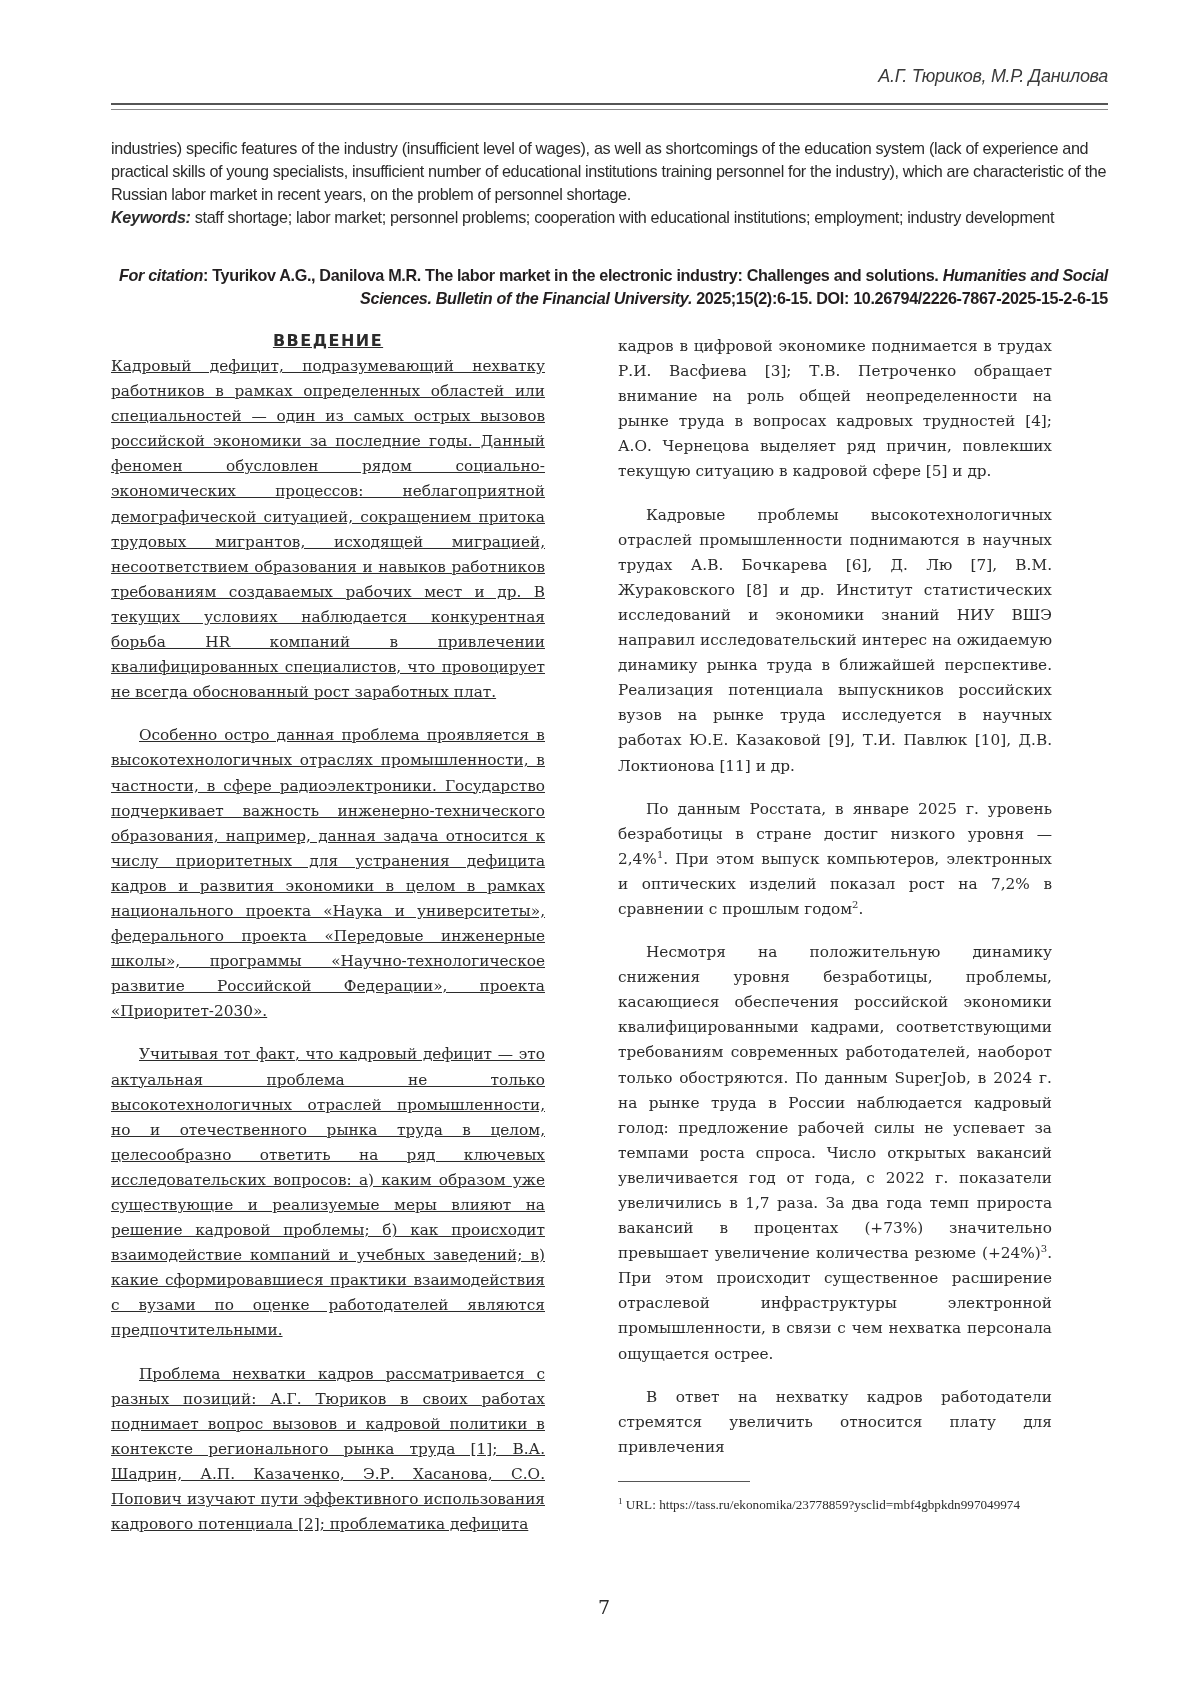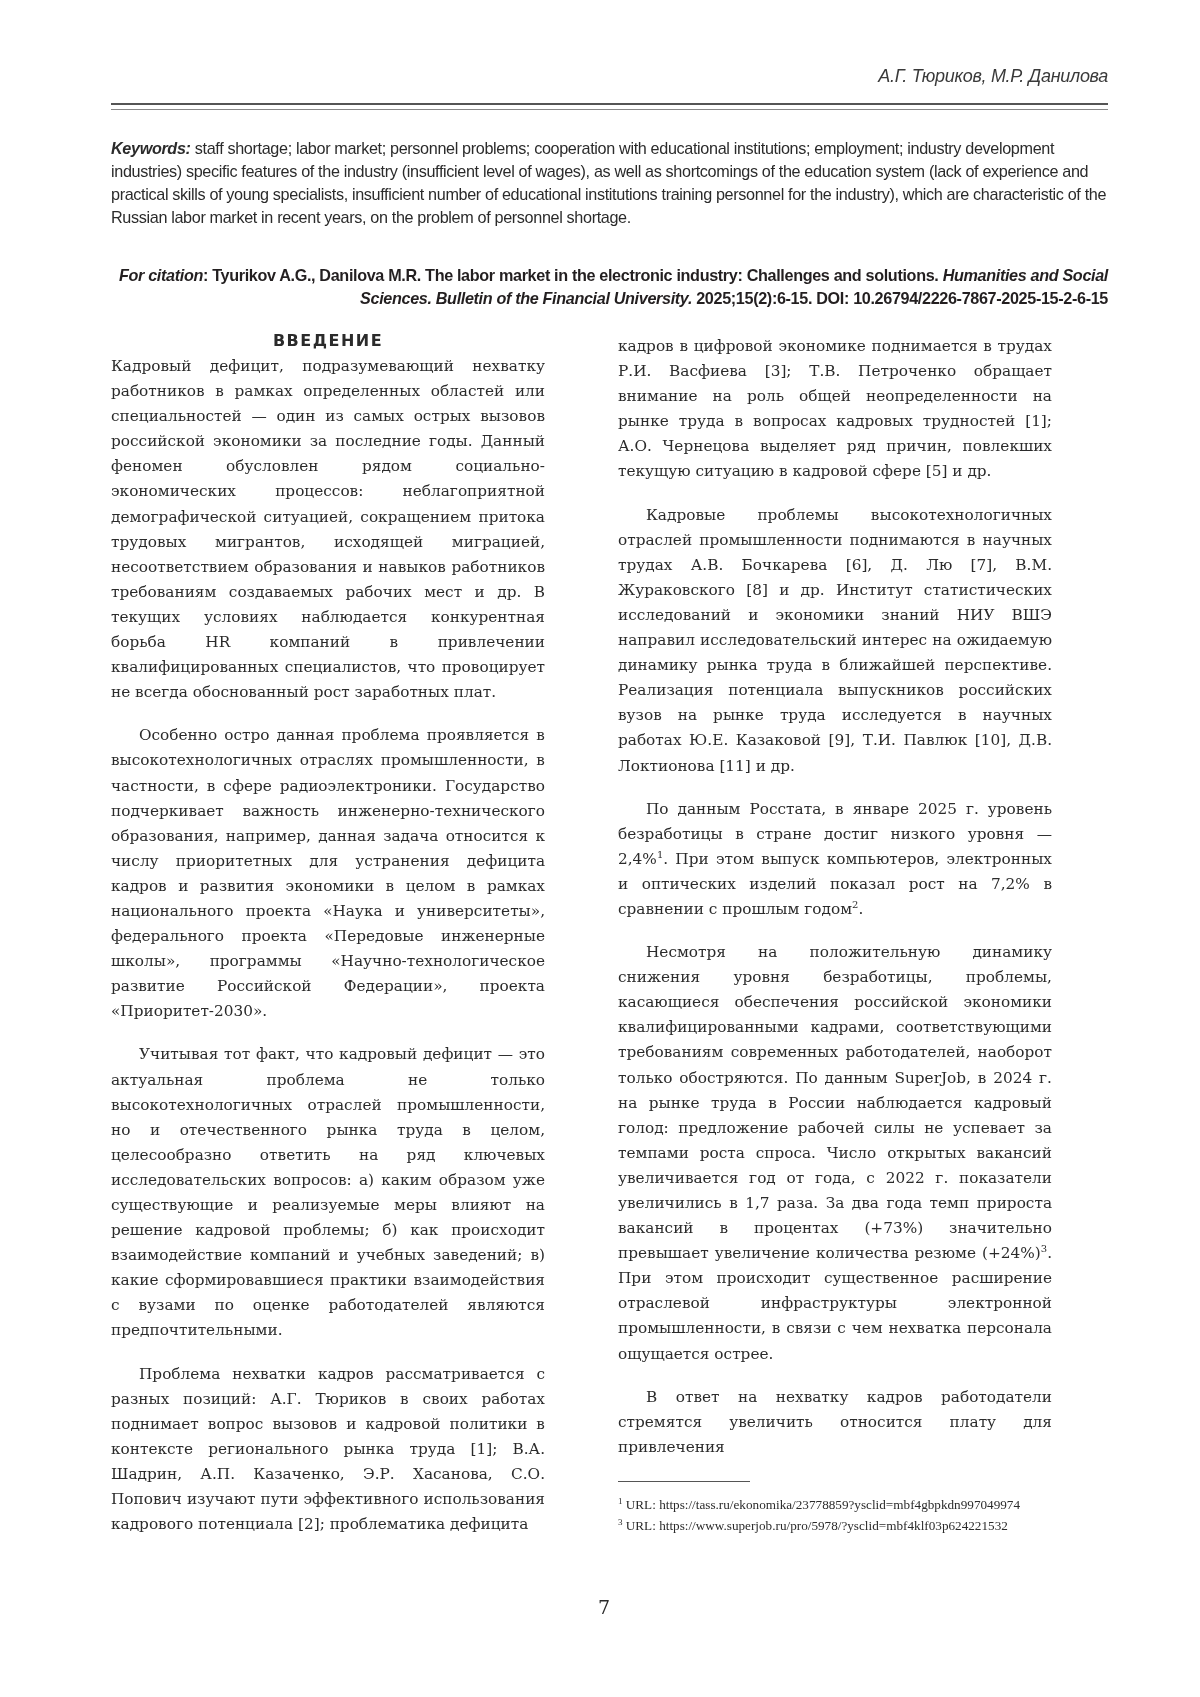--- a/index.html
+++ b/index.html
@@ -35,8 +35,8 @@
   <div class="head-rule"></div>
 
   <div class="abstract">
+    <p>industries) specific features of the industry (insufficient level of wages), as well as shortcomings of the education system (lack of experience and practical skills of young specialists, insufficient number of educational institutions training personnel for the industry), which are characteristic of the Russian labor market in recent years, on the problem of personnel shortage.</p>
     <p><span class="kw-label">Keywords:</span><span> staff shortage; labor market; personnel problems; cooperation with educational institutions; employment; industry development</span></p>
-    <p>industries) specific features of the industry (insufficient level of wages), as well as shortcomings of the education system (lack of experience and practical skills of young specialists, insufficient number of educational institutions training personnel for the industry), which are characteristic of the Russian labor market in recent years, on the problem of personnel shortage.</p>
   </div>
 
   <div class="citation">

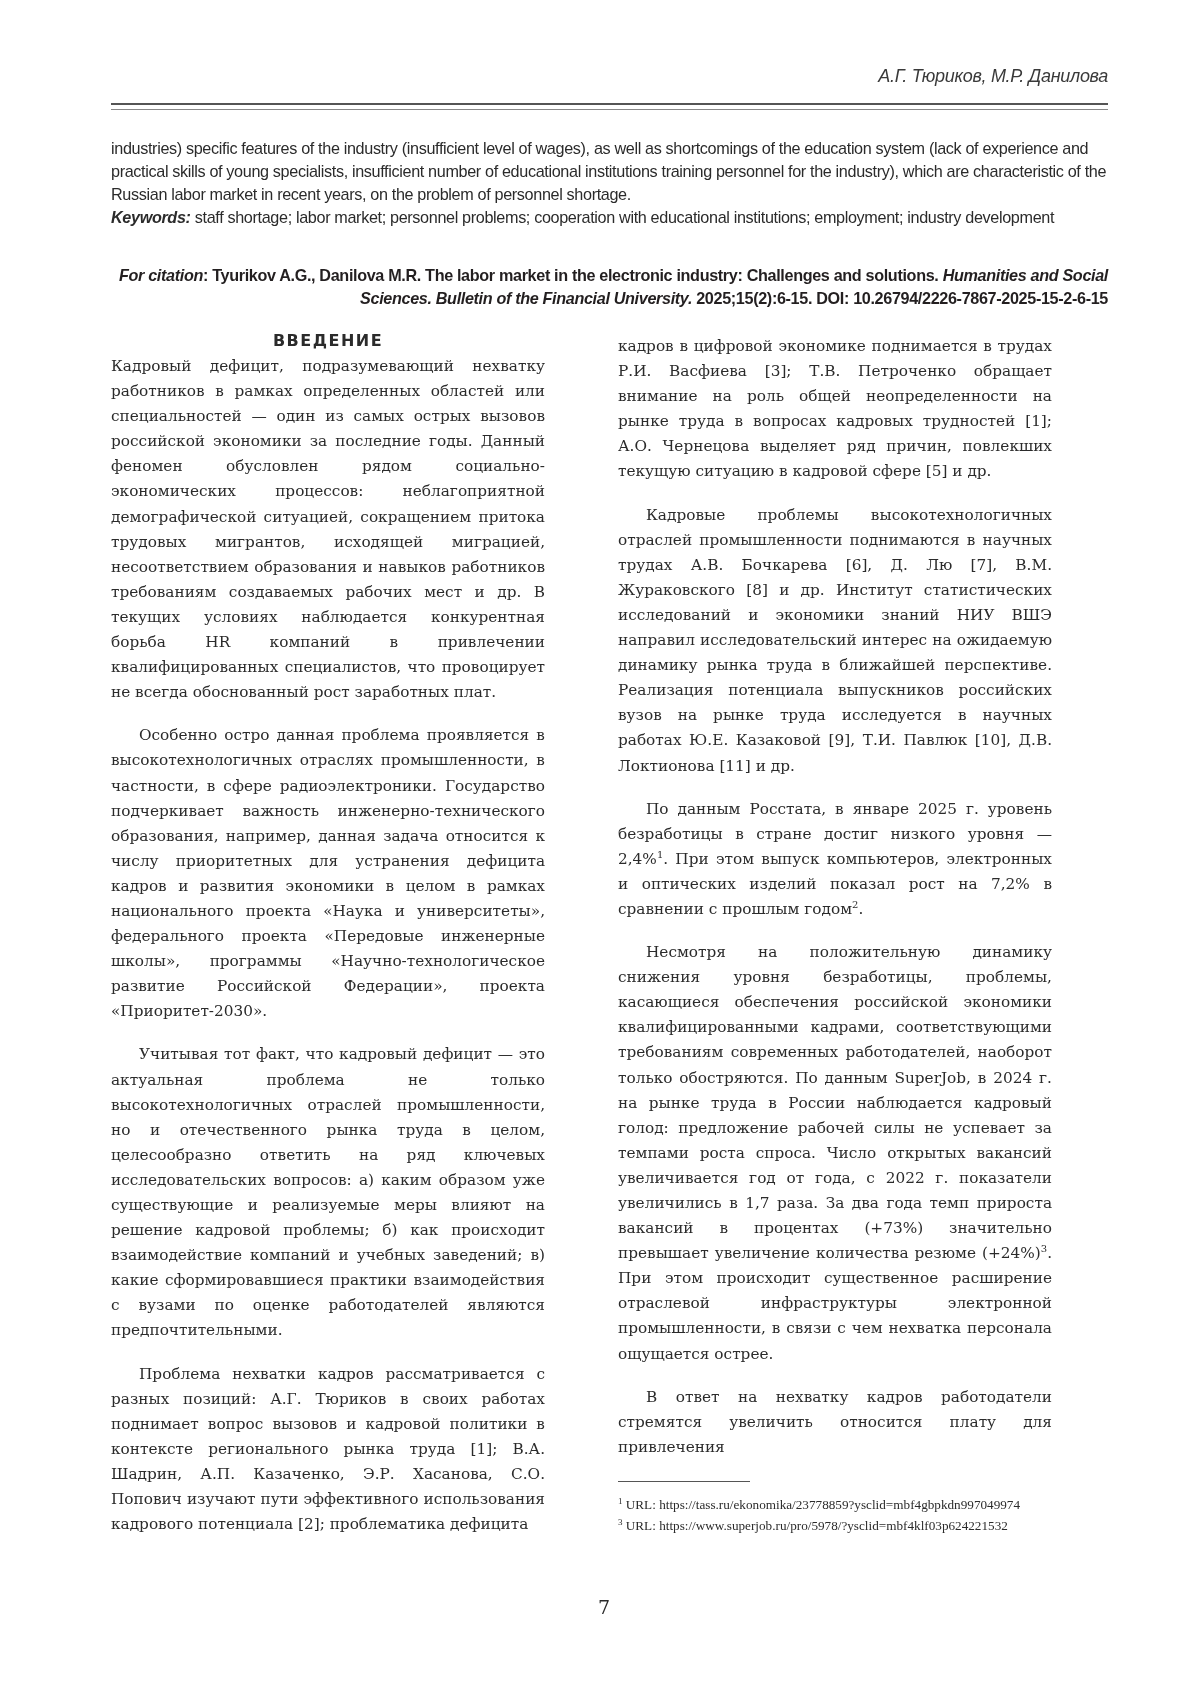--- a/index.html
+++ b/index.html
@@ -14,7 +14,7 @@
   .citation .lbl { font-style:italic; }
   .citation .jr { font-style:italic; }
   .col { position:absolute; top:330px; width:434px; font-family:"DejaVu Serif", serif; font-size:15.3px; line-height:25.1px; color:#2b2b2b; text-align:justify; }
-  .col-left { left:107px; }
+  .col-left { left:107px;text-decoration:underline; }
   .col-right { left:614px; top:334px; }
   .col p { margin:0; }
   .col p.indent { text-indent:28px; margin-top:18px; }

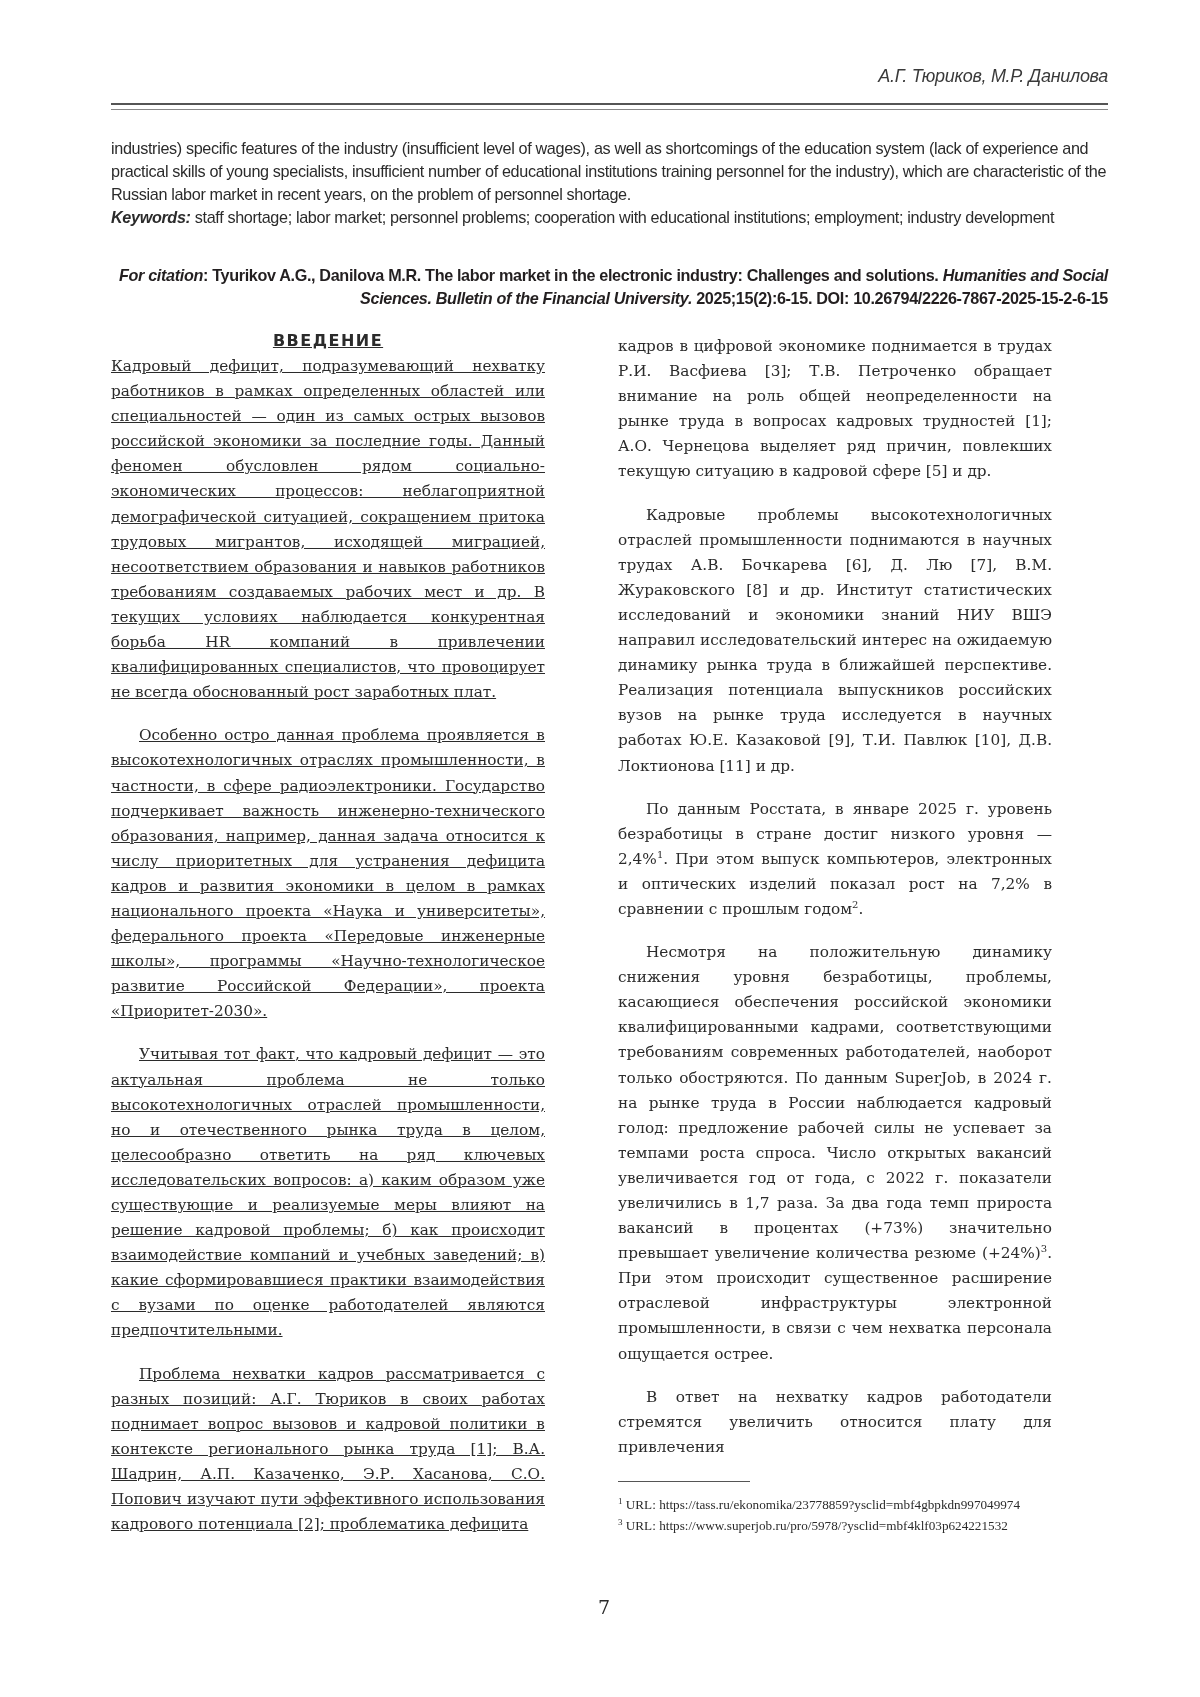--- a/index.html
+++ b/index.html
@@ -52,7 +52,7 @@
   </div>
 
   <div class="col col-right">
-    <p>кадров в цифровой экономике поднимается в трудах Р.И. Васфиева [3]; Т.В. Петроченко обращает внимание на роль общей неопределенности на рынке труда в вопросах кадровых трудностей [1]; А.О. Чернецова выделяет ряд причин, повлекших текущую ситуацию в кадровой сфере [5] и др.</p>
+    <p>кадров в цифровой экономике поднимается в трудах Р.И. Васфиева [3]; Т.В. Петроченко обращает внимание на роль общей неопределенности на рынке труда в вопросах кадровых трудностей [4]; А.О. Чернецова выделяет ряд причин, повлекших текущую ситуацию в кадровой сфере [5] и др.</p>
     <p class="indent">Кадровые проблемы высокотехнологичных отраслей промышленности поднимаются в научных трудах А.В. Бочкарева [6], Д. Лю [7], В.М. Жураковского [8] и др. Институт статистических исследований и экономики знаний НИУ ВШЭ направил исследовательский интерес на ожидаемую динамику рынка труда в ближайшей перспективе. Реализация потенциала выпускников российских вузов на рынке труда исследуется в научных работах Ю.Е. Казаковой [9], Т.И. Павлюк [10], Д.В. Локтионова [11] и др.</p>
     <p class="indent"><span>По данным Росстата, в январе 2025 г. уровень безработицы в стране достиг низкого уровня — 2,4%</span><sup>1</sup><span>. При этом выпуск компьютеров, электронных и оптических изделий показал рост на 7,2% в сравнении с прошлым годом</span><sup>2</sup><span>.</span></p>
     <p class="indent"><span>Несмотря на положительную динамику снижения уровня безработицы, проблемы, касающиеся обеспечения российской экономики квалифицированными кадрами, соответствующими требованиям современных работодателей, наоборот только обостряются. По данным SuperJob, в 2024 г. на рынке труда в России наблюдается кадровый голод: предложение рабочей силы не успевает за темпами роста спроса. Число открытых вакансий увеличивается год от года, с 2022 г. показатели увеличились в 1,7 раза. За два года темп прироста вакансий в процентах (+73%) значительно превышает увеличение количества резюме (+24%)</span><sup>3</sup><span>. При этом происходит существенное расширение отраслевой инфраструктуры электронной промышленности, в связи с чем нехватка персонала ощущается острее.</span></p>

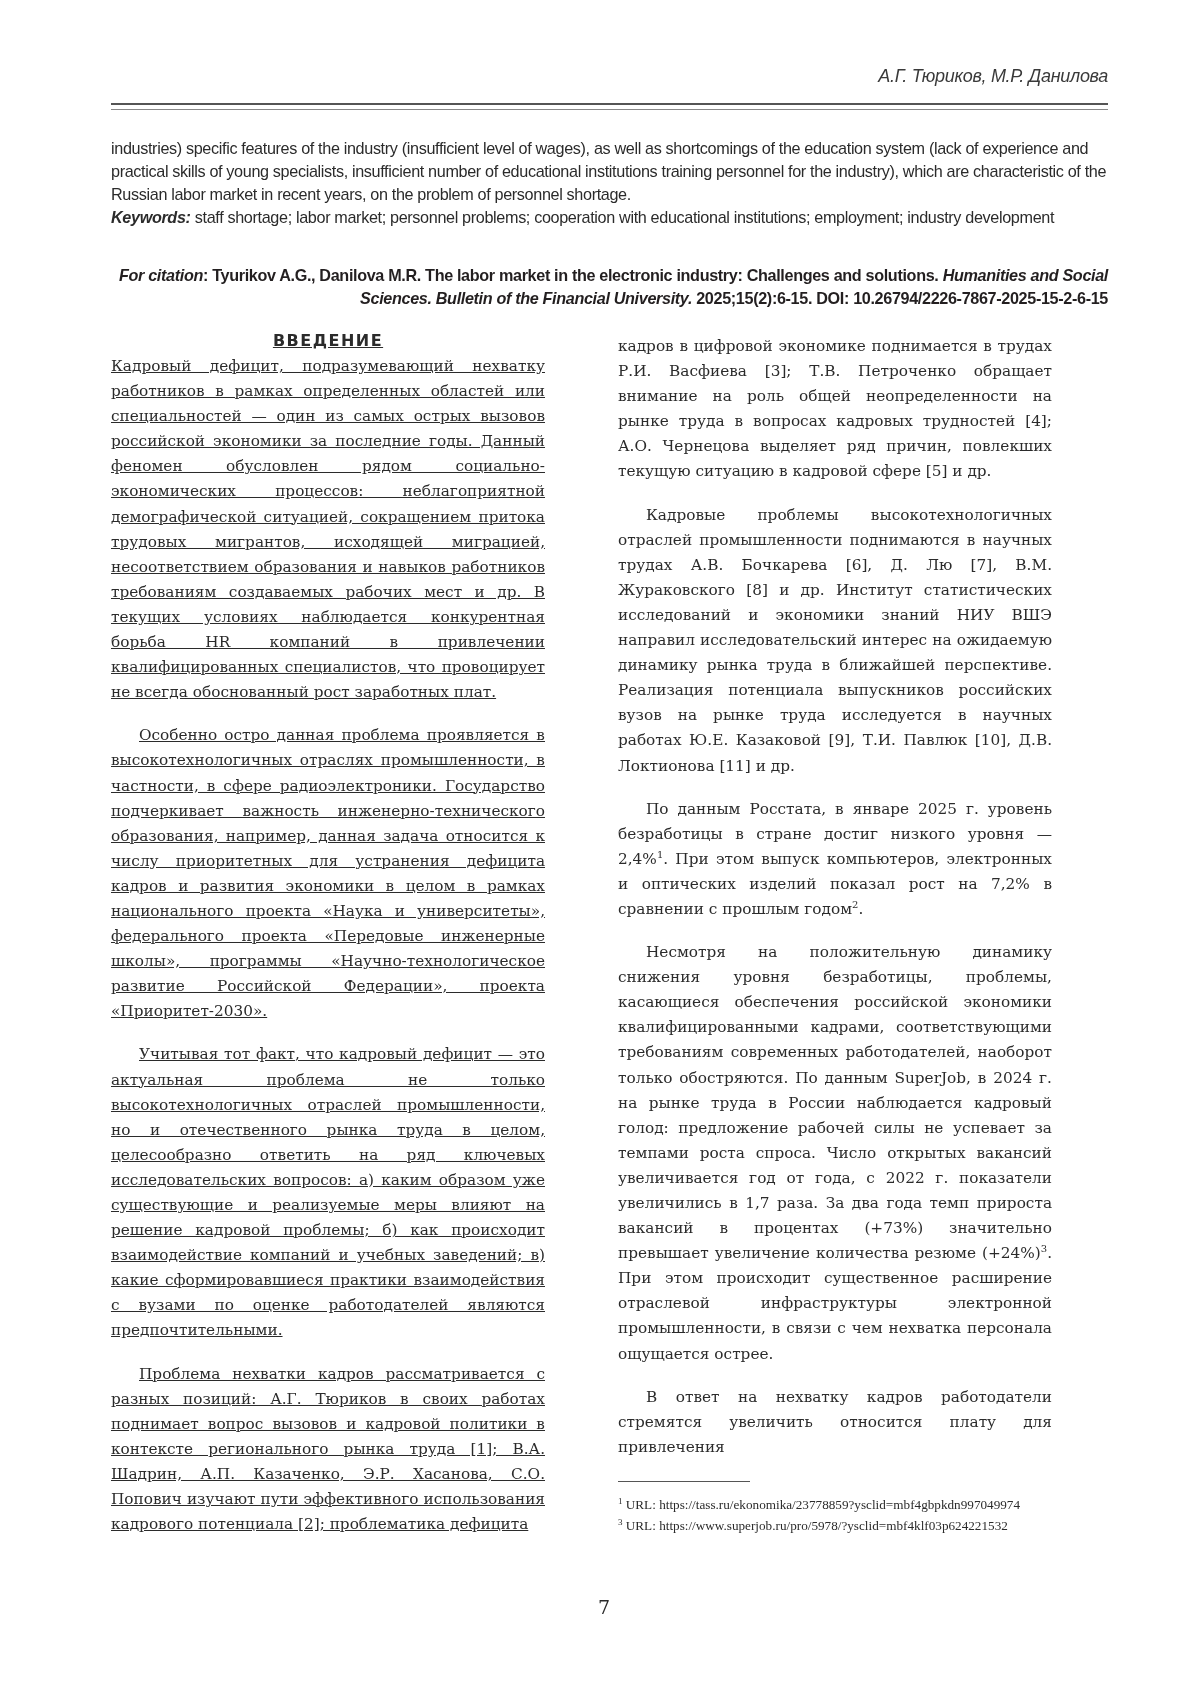--- a/index.html
+++ b/index.html
@@ -61,7 +61,6 @@
     <div class="fn-rule"></div>
     <div class="footnotes">
       <p><sup>1</sup><span> URL: https://tass.ru/ekonomika/23778859?ysclid=mbf4gbpkdn997049974</span></p>
-      <p><sup>3</sup><span> URL: https://www.superjob.ru/pro/5978/?ysclid=mbf4klf03p624221532</span></p>
     </div>
   </div>
 

